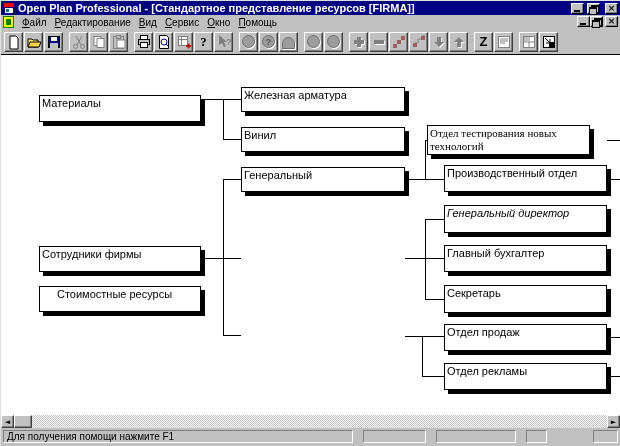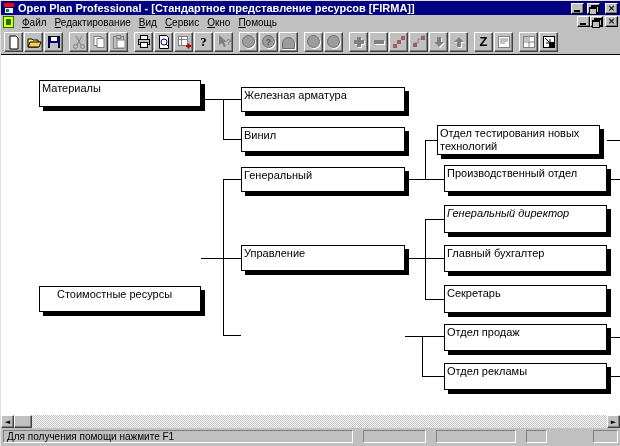--- a/index.html
+++ b/index.html
@@ -379,7 +379,7 @@
       <div class="seg" style="left: 606px; top: 124px; width: 14px; height: 1px;"></div>
       <div class="seg" style="left: 606px; top: 282px; width: 14px; height: 1px;"></div>
       <div class="seg" style="left: 606px; top: 321px; width: 14px; height: 1px;"></div>
-      <div class="node" style="left: 38px; top: 25px; width: 162px; height: 27px;">
+      <div class="node" style="left: 38px; top: 40px; width: 162px; height: 27px;">
         <span>Материалы</span>
       </div>
       <div class="node" style="left: 240px; top: 32px; width: 164px; height: 25px;">

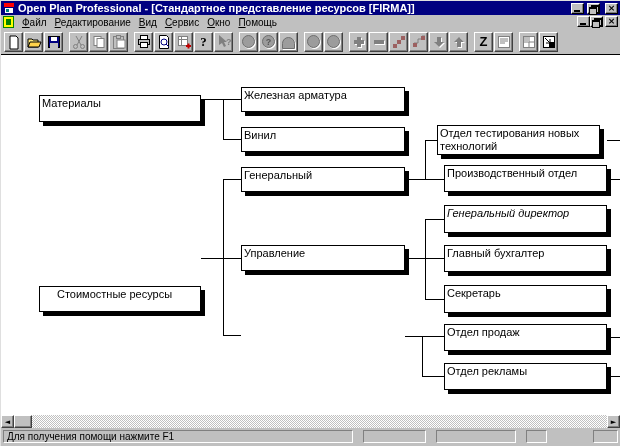--- a/index.html
+++ b/index.html
@@ -397,7 +397,7 @@
       <div class="node" style="left: 38px; top: 231px; width: 162px; height: 26px; padding-left: 17px;">
         <span>Стоимостные ресурсы</span>
       </div>
-      <div class="node" style="left: 436px; top: 70px; width: 163px; height: 30px;">
+      <div class="node" style="left: 426px; top: 70px; width: 163px; height: 30px; font-family: Liberation Serif, serif;">
         <span>Отдел тестирования новых технологий</span>
       </div>
       <div class="node" style="left: 443px; top: 110px; width: 163px; height: 27px;">

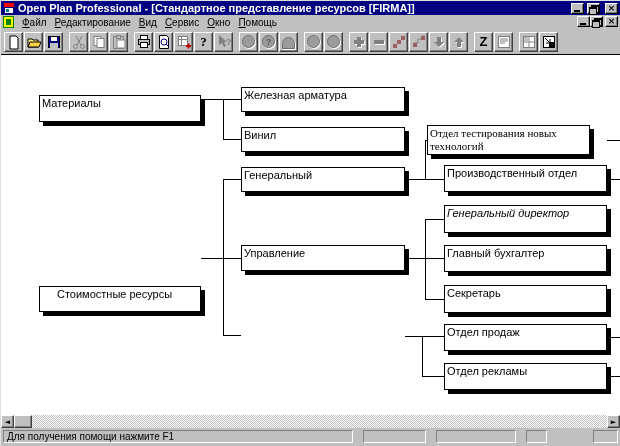--- a/index.html
+++ b/index.html
@@ -391,6 +391,9 @@
       <div class="node" style="left: 240px; top: 112px; width: 164px; height: 25px;">
         <span>Генеральный</span>
       </div>
+      <div class="node" style="left: 38px; top: 191px; width: 162px; height: 26px;">
+        <span>Сотрудники фирмы</span>
+      </div>
       <div class="node" style="left: 240px; top: 190px; width: 164px; height: 26px;">
         <span>Управление</span>
       </div>

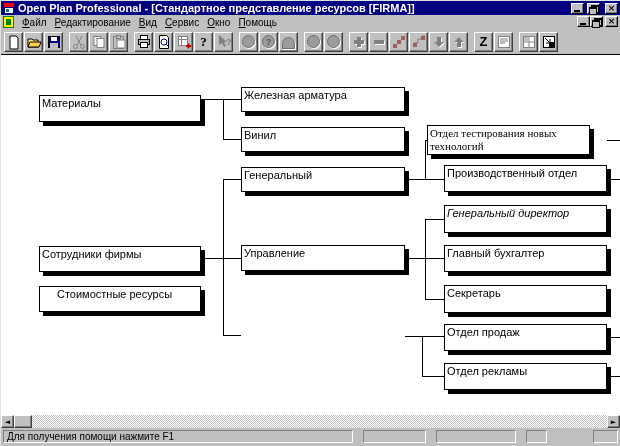--- a/index.html
+++ b/index.html
@@ -394,9 +394,6 @@
       <div class="node" style="left: 38px; top: 191px; width: 162px; height: 26px;">
         <span>Сотрудники фирмы</span>
       </div>
-      <div class="node" style="left: 240px; top: 190px; width: 164px; height: 26px;">
-        <span>Управление</span>
-      </div>
       <div class="node" style="left: 38px; top: 231px; width: 162px; height: 26px; padding-left: 17px;">
         <span>Стоимостные ресурсы</span>
       </div>

